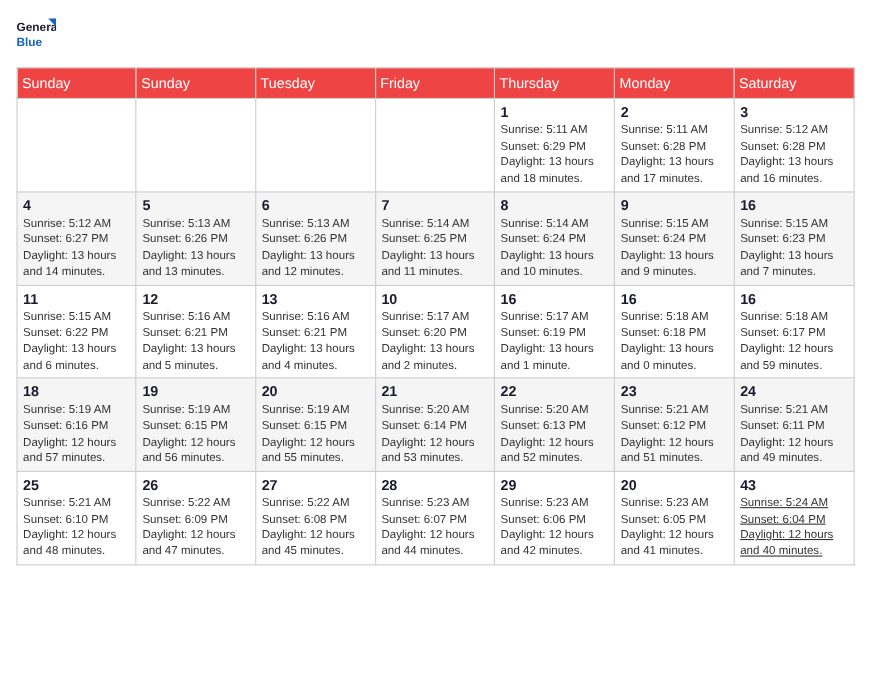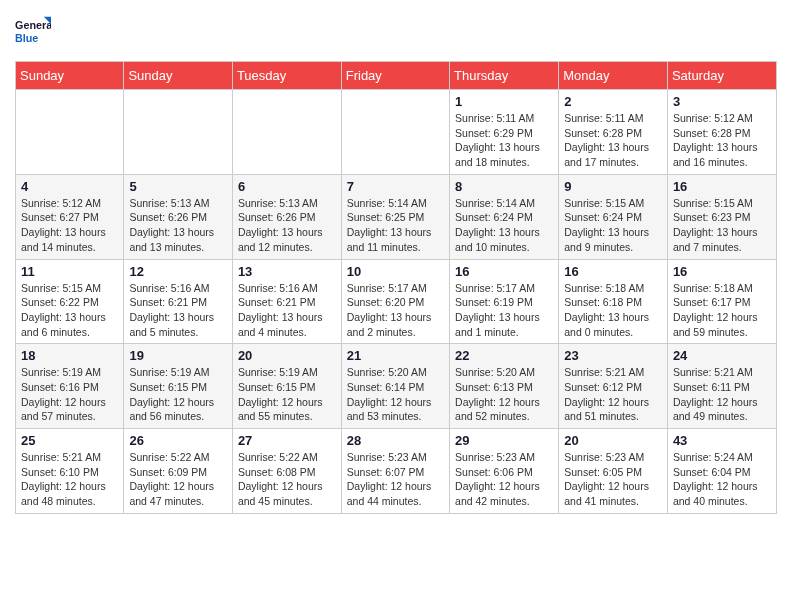--- a/index.html
+++ b/index.html
@@ -335,7 +335,7 @@
         </td>
         <td>
           <span class="day-num">43</span>
-          <div class="cell-detail" style="white-space: pre-line;">Sunrise: 5:24 AM
+          <div class="cell-detail" style="white-space: pre-line; text-decoration: underline;">Sunrise: 5:24 AM
 Sunset: 6:04 PM
 Daylight: 12 hours
 and 40 minutes.</div>

